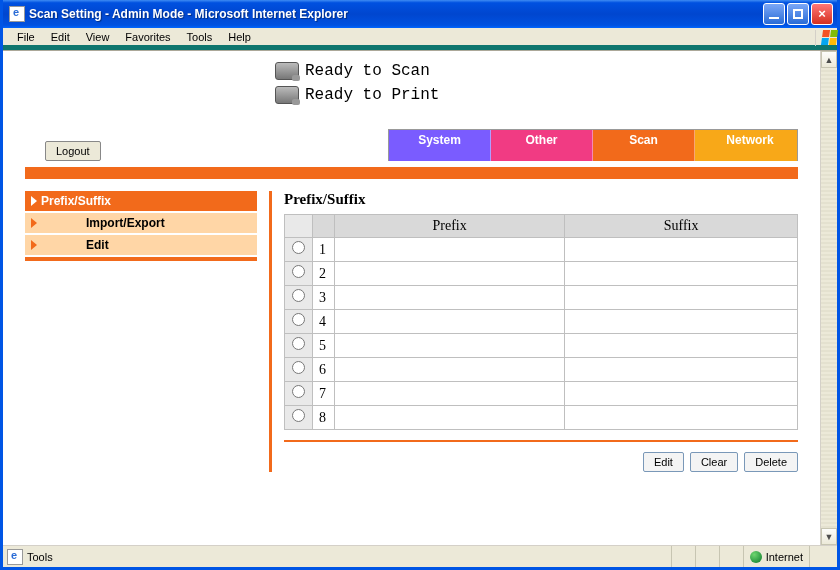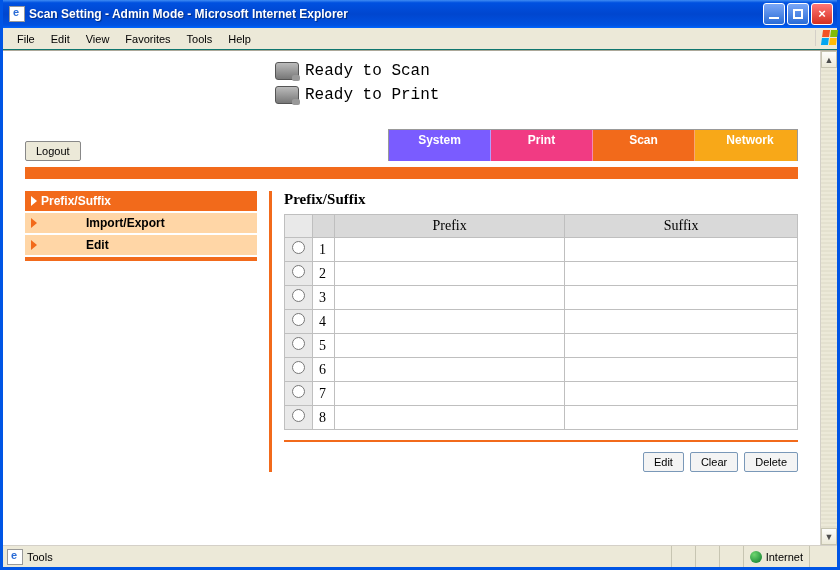--- a/index.html
+++ b/index.html
@@ -54,7 +54,7 @@
   
   .menubar {
     height: 22px; background:#ece9d8;
-    border-bottom:1px solid #0f766e;
+    border-bottom:5px solid #0f766e;
     display:flex; align-items:center;
     padding: 0 6px;
     font-size:11px;

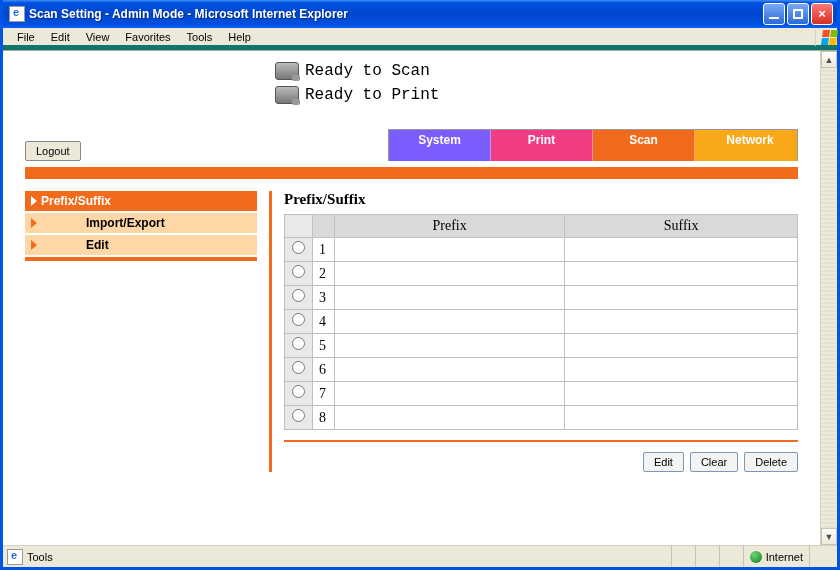--- a/index.html
+++ b/index.html
@@ -248,7 +248,7 @@
           <button class="logout-btn">Logout</button>
           <div class="tabs">
             <div class="tab tab-system">System</div>
-            <div class="tab tab-print">Print</div>
+            <div class="tab tab-print">Other</div>
             <div class="tab tab-scan">Scan</div>
             <div class="tab tab-network">Network</div>
           </div>

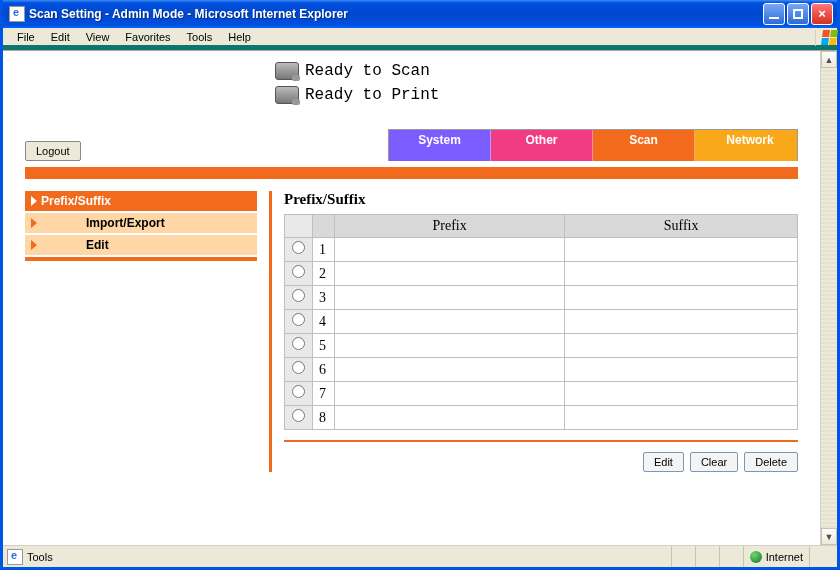--- a/index.html
+++ b/index.html
@@ -109,7 +109,7 @@
   
   .toprow { display:flex; align-items:flex-end; margin-top:22px;}
   .logout-btn {
-    margin-left:0;
+    margin-left:20px;
     border:1px solid #888; background:#ece9d8;
     padding:3px 10px; font-size:11px; border-radius:2px;
     cursor:default;

